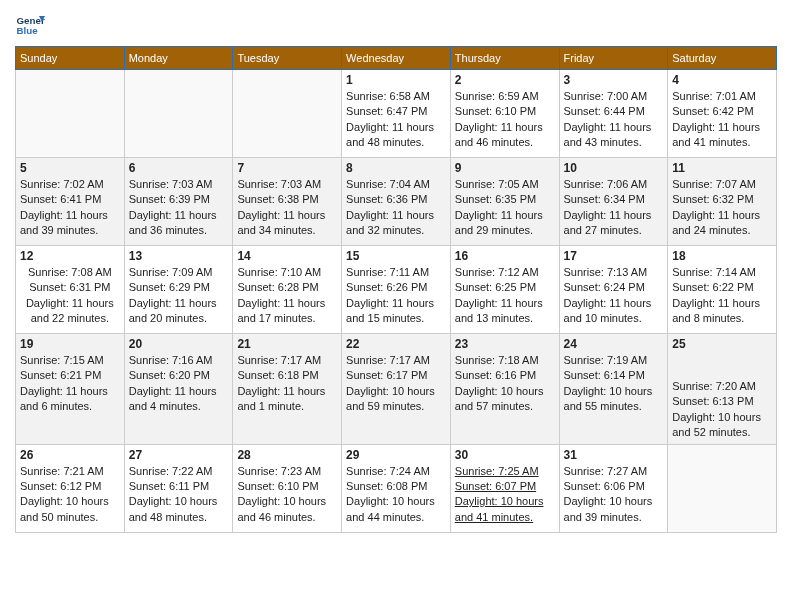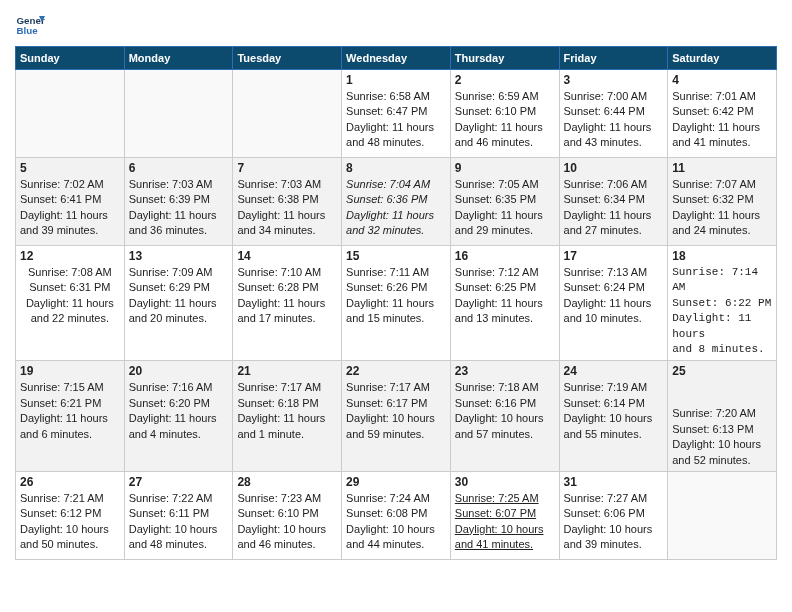--- a/index.html
+++ b/index.html
@@ -49,10 +49,10 @@
       table-layout: fixed;
     }
     .calendar thead tr th {
-      background: #0c4a6e;
+      background: #a16207;
       color: #fff;
       font-size: 11px;
-      font-weight: bold;
+      font-weight: normal;
       padding: 5px 4px;
       text-align: left;
       border: 1px solid #2e6db4;

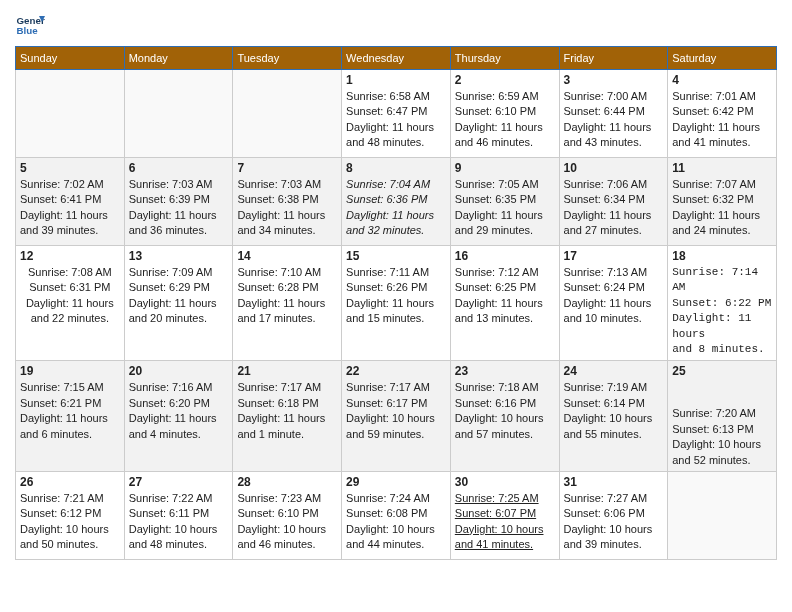--- a/index.html
+++ b/index.html
@@ -172,7 +172,7 @@
           </td>
           <td>
             <span class="day-number">8</span>
-            <div class="day-info" style="white-space: pre-line; font-style: italic;">Sunrise: 7:04 AM
+            <div class="day-info" style="white-space: pre-line;">Sunrise: 7:04 AM
 Sunset: 6:36 PM
 Daylight: 11 hours
 and 32 minutes.</div>

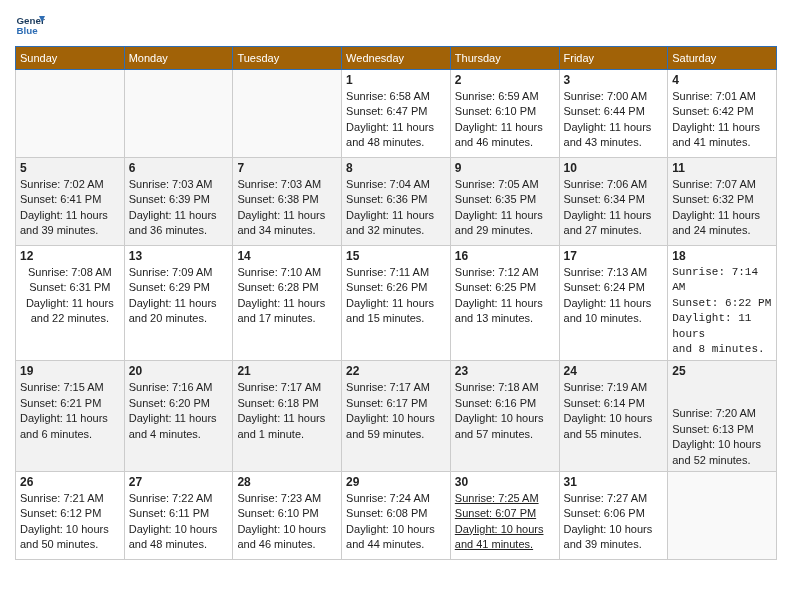--- a/index.html
+++ b/index.html
@@ -244,7 +244,7 @@
           </td>
           <td>
             <span class="day-number">18</span>
-            <div class="day-info" style="white-space: pre-line; font-family: Liberation Mono, monospace;">Sunrise: 7:14 AM
+            <div class="day-info" style="white-space: pre-line;">Sunrise: 7:14 AM
 Sunset: 6:22 PM
 Daylight: 11 hours
 and 8 minutes.</div>

